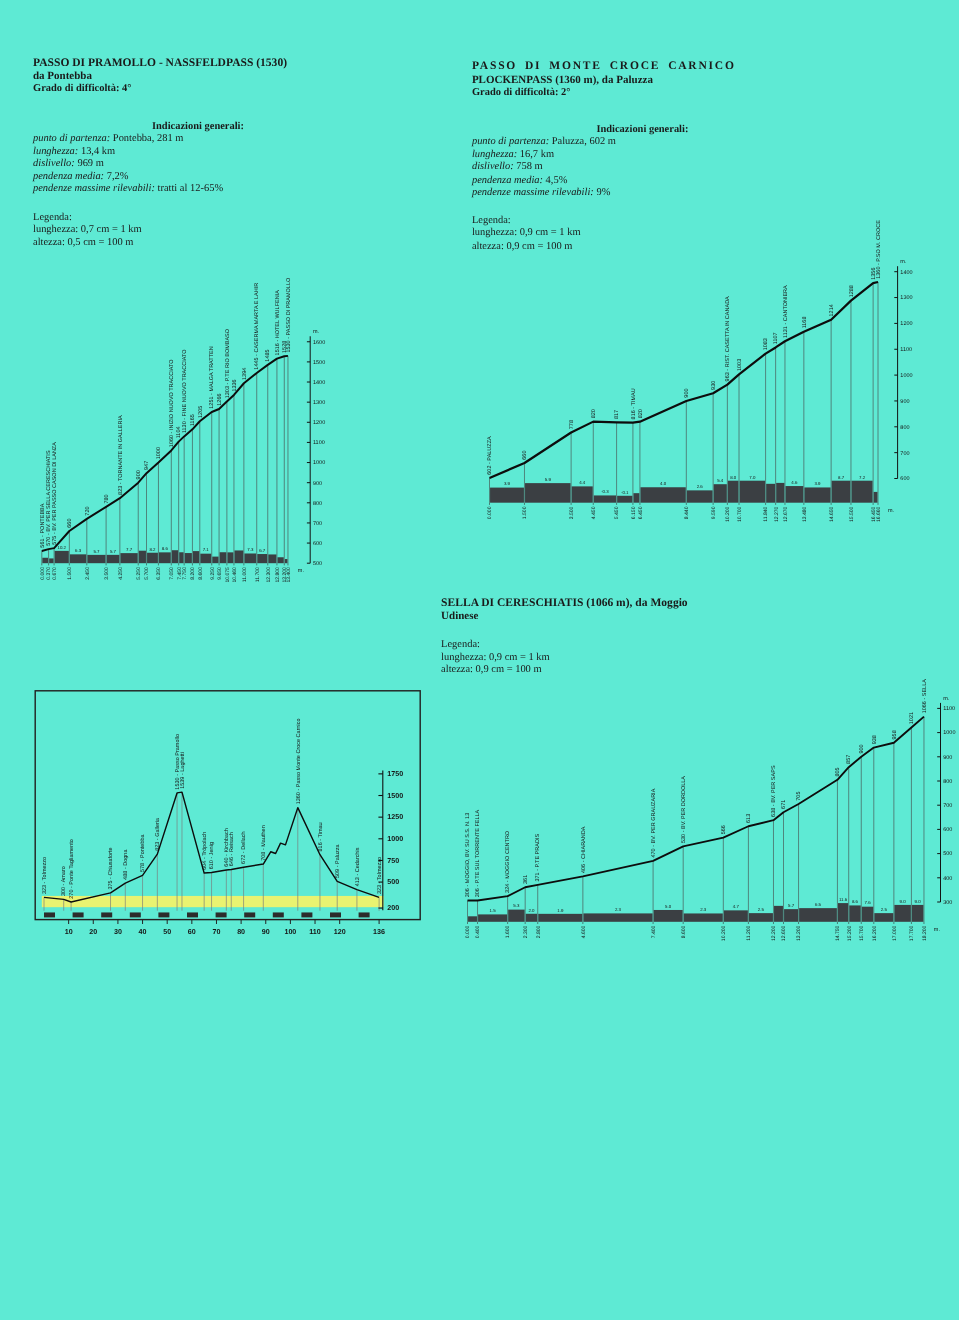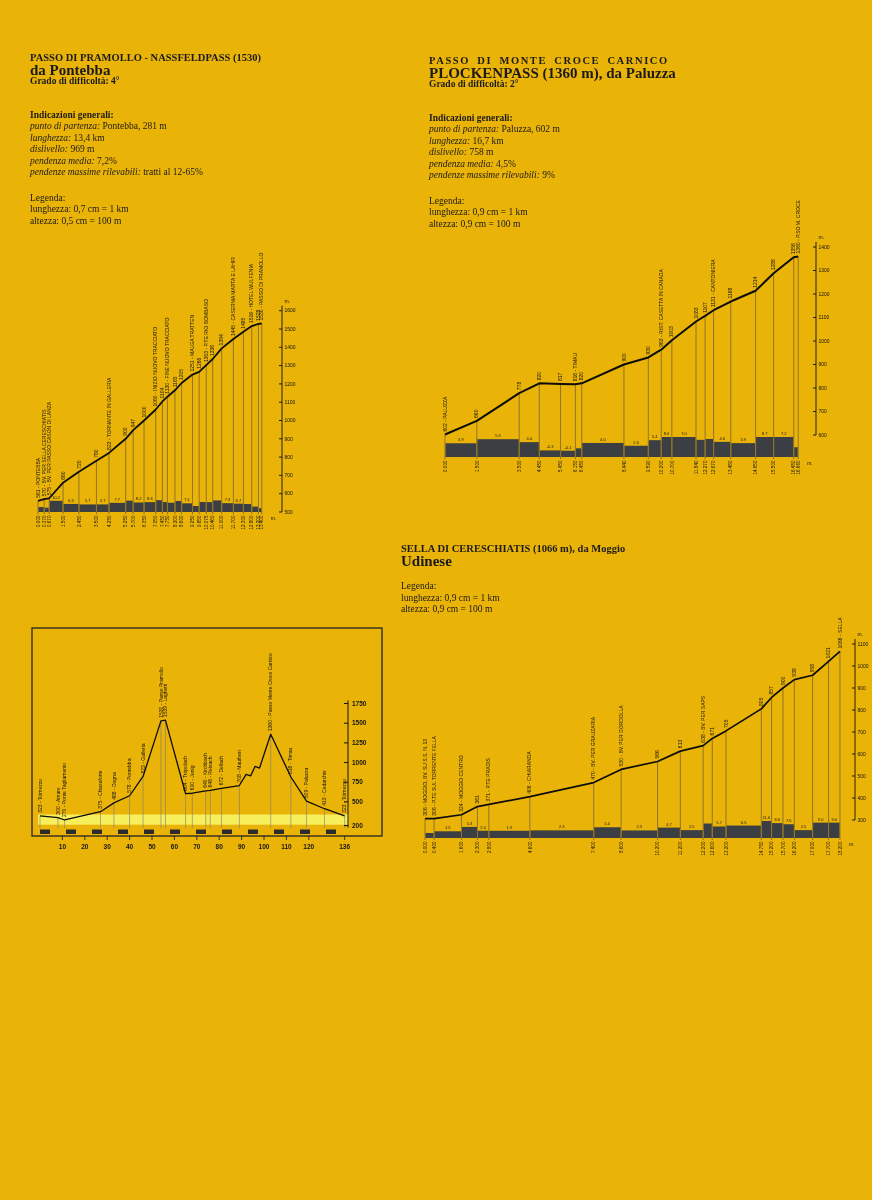--- a/index.html
+++ b/index.html
@@ -3,7 +3,7 @@
 <meta charset="utf-8">
 <style>
   html,body{margin:0;padding:0;background:#d9d9d9;}
-  .page{position:relative;width:872px;height:1200px;background:#eab308;overflow:hidden;
+  .page{position:relative;width:872px;height:1200px;background:#5eead4;overflow:hidden;
         font-family:"Liberation Serif",serif;color:#1a1a1a;}
   .tb{position:absolute;font-size:9.5px;line-height:11.5px;}
   .tb .title{font-weight:bold;font-size:10.5px;line-height:12px;margin:0;}

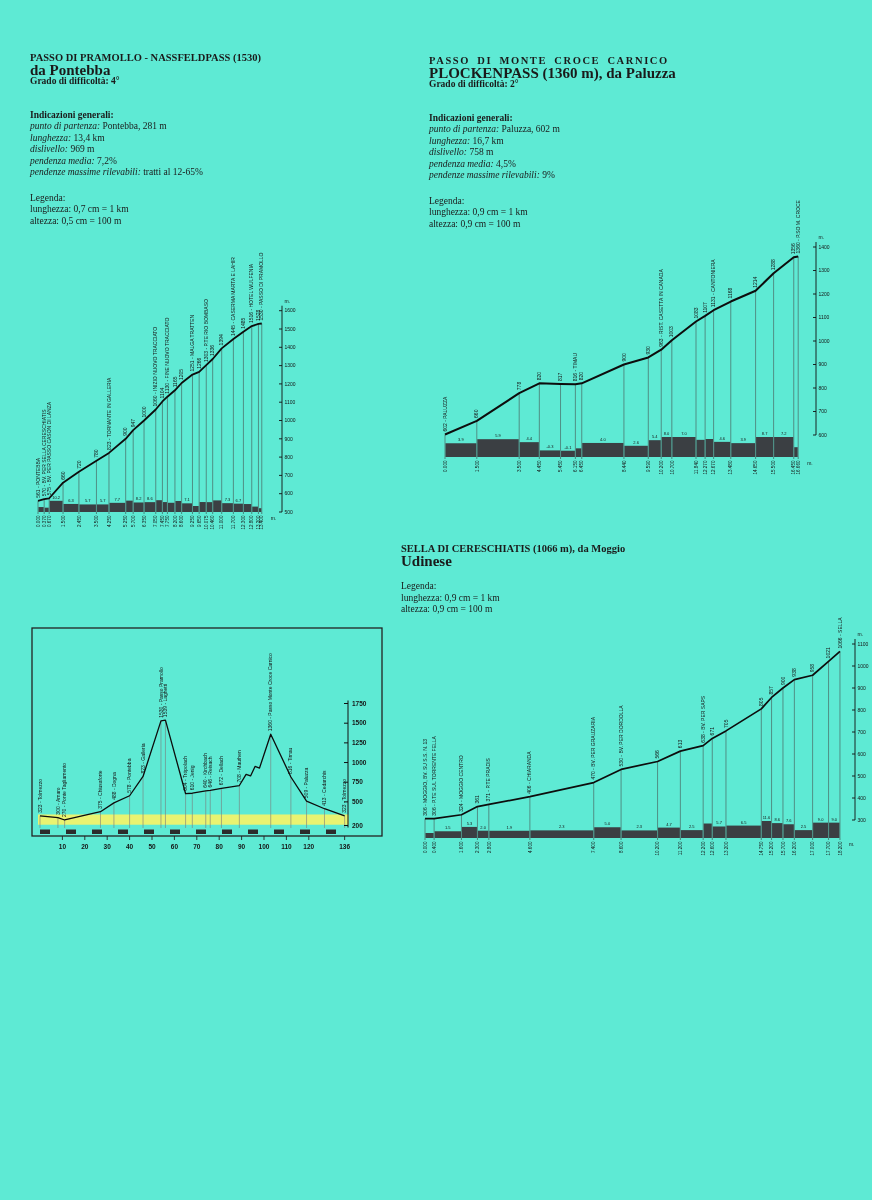--- a/index.html
+++ b/index.html
@@ -8,7 +8,7 @@
   .tb{position:absolute;font-size:9.5px;line-height:11.5px;}
   .tb .title{font-weight:bold;font-size:10.5px;line-height:12px;margin:0;}
   .tb .title.spread{letter-spacing:1.6px;word-spacing:3px;}
-  .tb .subtitle{font-weight:bold;font-size:15px;line-height:12px;}
+  .tb .subtitle{font-weight:bold;font-size:10px;line-height:12px;}
   .tb .difficulty{font-weight:bold;}
   .tb .info-heading{font-weight:bold;margin-top:22px;}
   .tb .iline i{font-style:italic;}

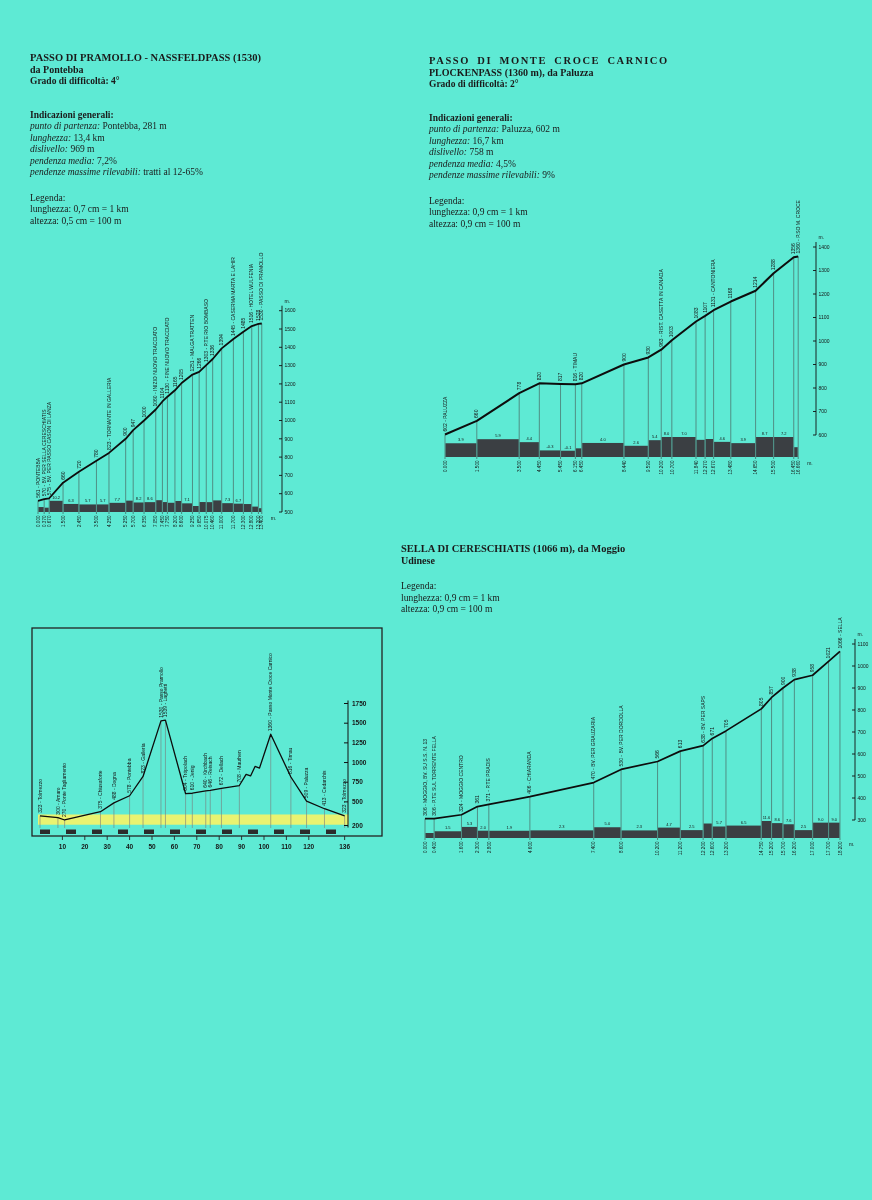--- a/index.html
+++ b/index.html
@@ -10,7 +10,7 @@
   .tb .title.spread{letter-spacing:1.6px;word-spacing:3px;}
   .tb .subtitle{font-weight:bold;font-size:10px;line-height:12px;}
   .tb .difficulty{font-weight:bold;}
-  .tb .info-heading{font-weight:bold;margin-top:22px;}
+  .tb .info-heading{font-weight:bold;margin-top:22px;text-align:center;}
   .tb .iline i{font-style:italic;}
   .tb .legend-heading{margin-top:14px;font-family:Liberation Serif, serif;}
   svg{position:absolute;overflow:visible;font-family:"Liberation Sans",sans-serif;}

